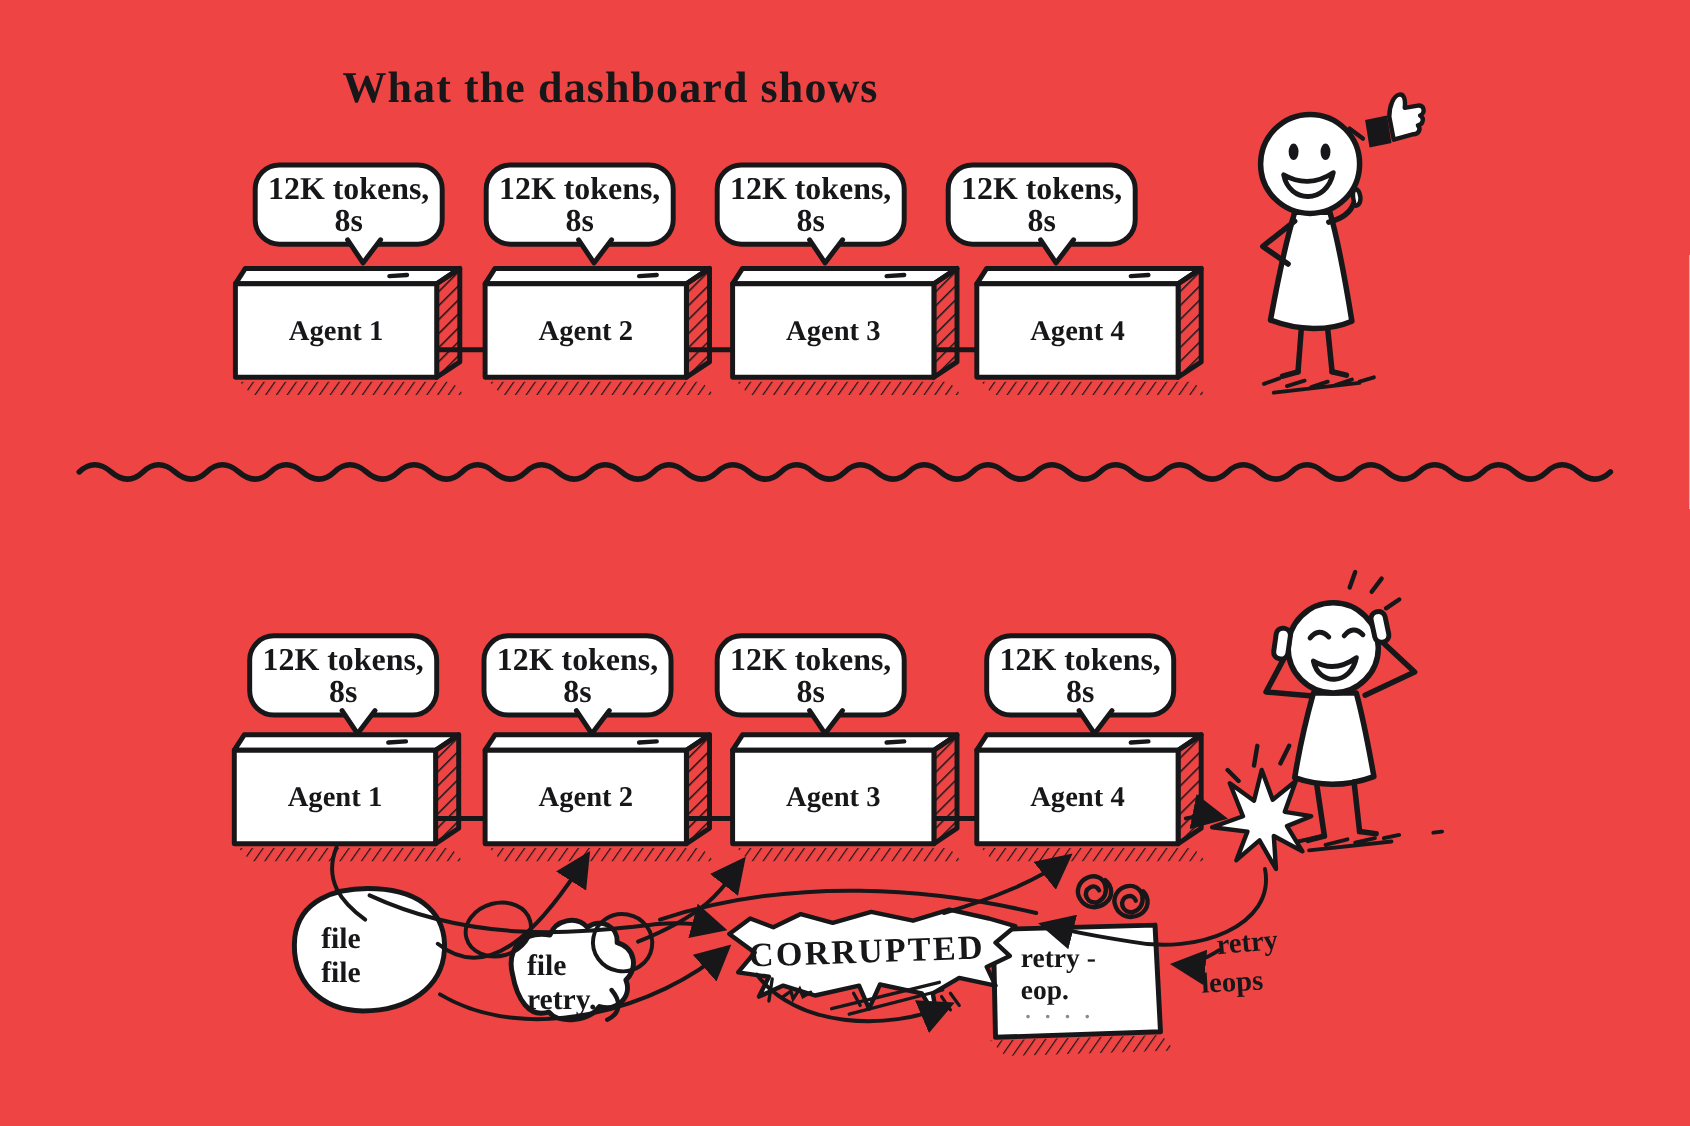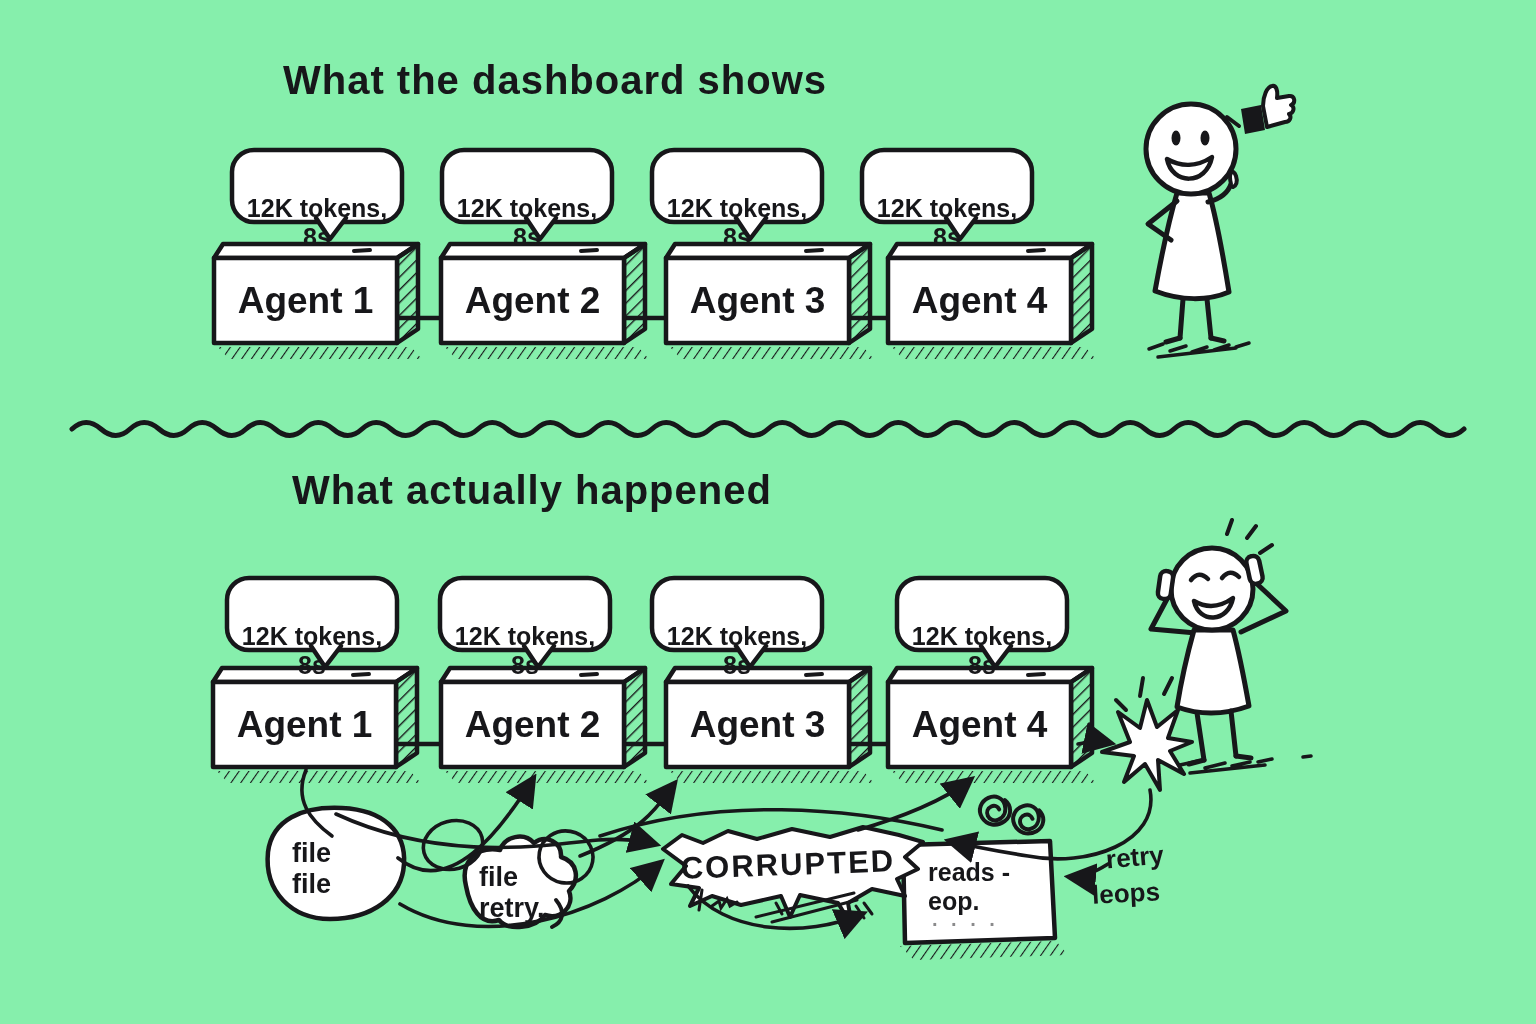--- a/index.html
+++ b/index.html
@@ -3,8 +3,8 @@
 <meta charset="utf-8">
 <style>
   html,body{margin:0;padding:0;background:#fff;}
-  #canvas{position:relative;width:1536px;height:1024px;background:#86efac;overflow:hidden;
-          font-family:Liberation Sans, sans-serif;color:#17171a;}
+  #canvas{position:relative;width:1536px;height:1024px;background:#ef4444;overflow:hidden;
+          font-family:Liberation Serif, serif;color:#17171a;}
   #art{position:absolute;left:0;top:0;z-index:1;}
   .txt{position:absolute;z-index:5;color:#17171a;font-weight:bold;text-align:center;
        line-height:1.1;white-space:nowrap;}

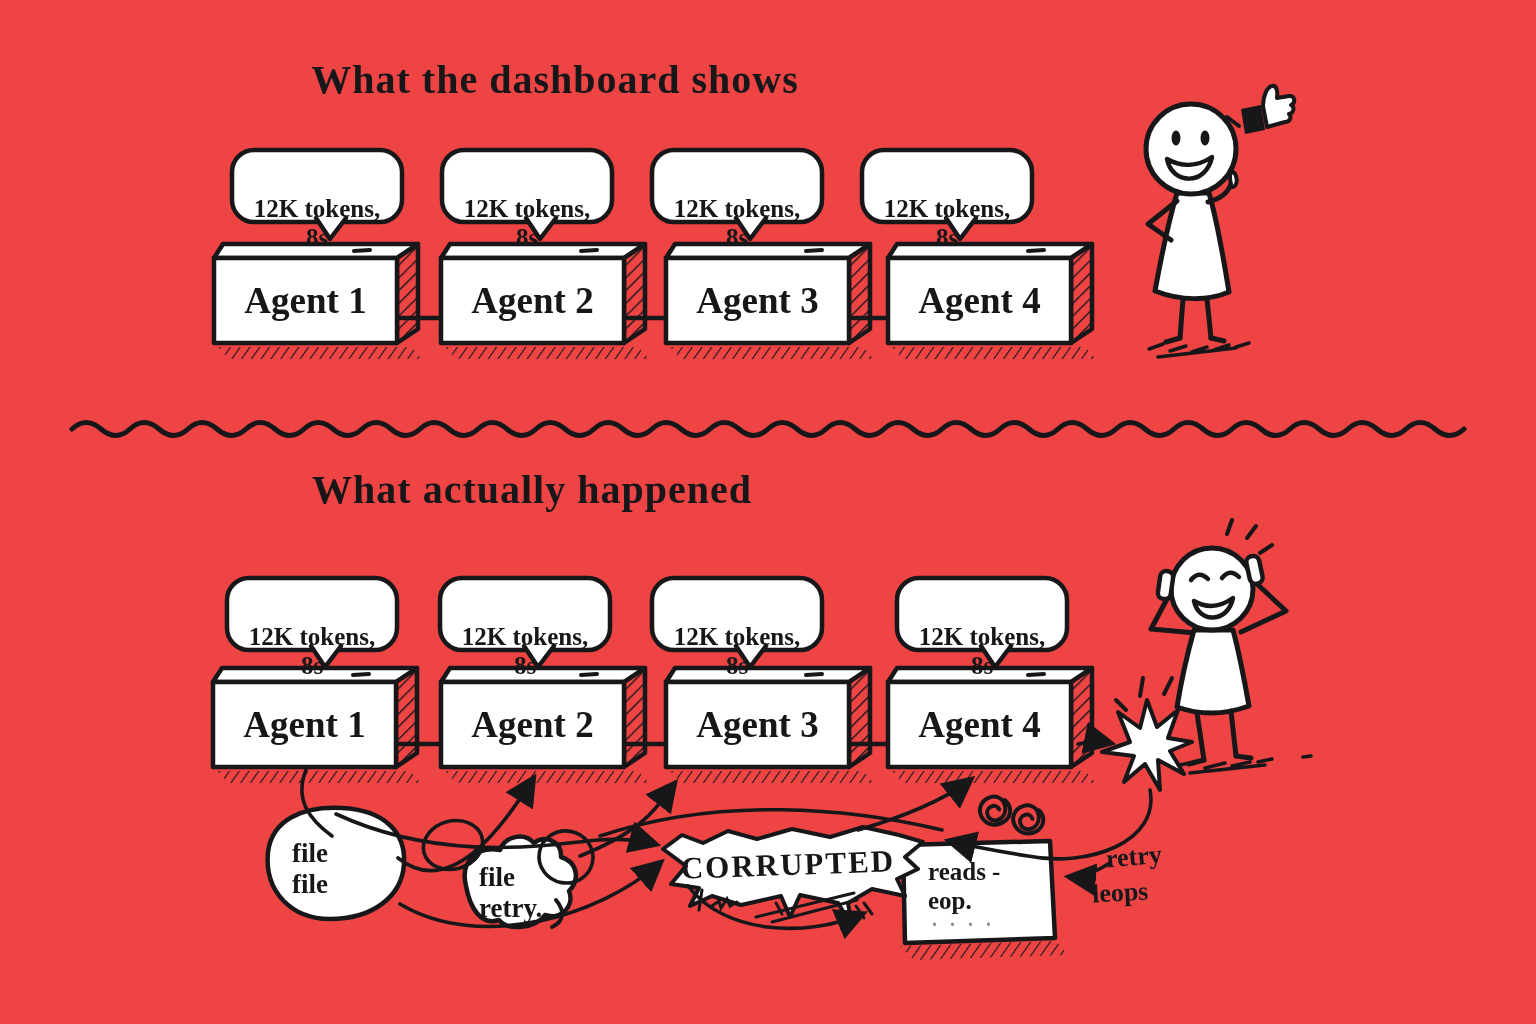--- a/index.html
+++ b/index.html
@@ -9,7 +9,7 @@
   .txt{position:absolute;z-index:5;color:#17171a;font-weight:bold;text-align:center;
        line-height:1.1;white-space:nowrap;}
   .title{font-size:40px;letter-spacing:1px;}
-  .bubble-txt{width:170px;font-size:25px;line-height:29px;margin-top:36px;}
+  .bubble-txt{width:170px;font-size:29px;line-height:29px;}
   .agent-label{width:183px;font-size:37px;line-height:85px;}
   .blob-label{text-align:left;font-size:27px;line-height:1.15;}
   .corrupted{width:240px;font-size:31px;letter-spacing:2px;transform:rotate(-2deg);}

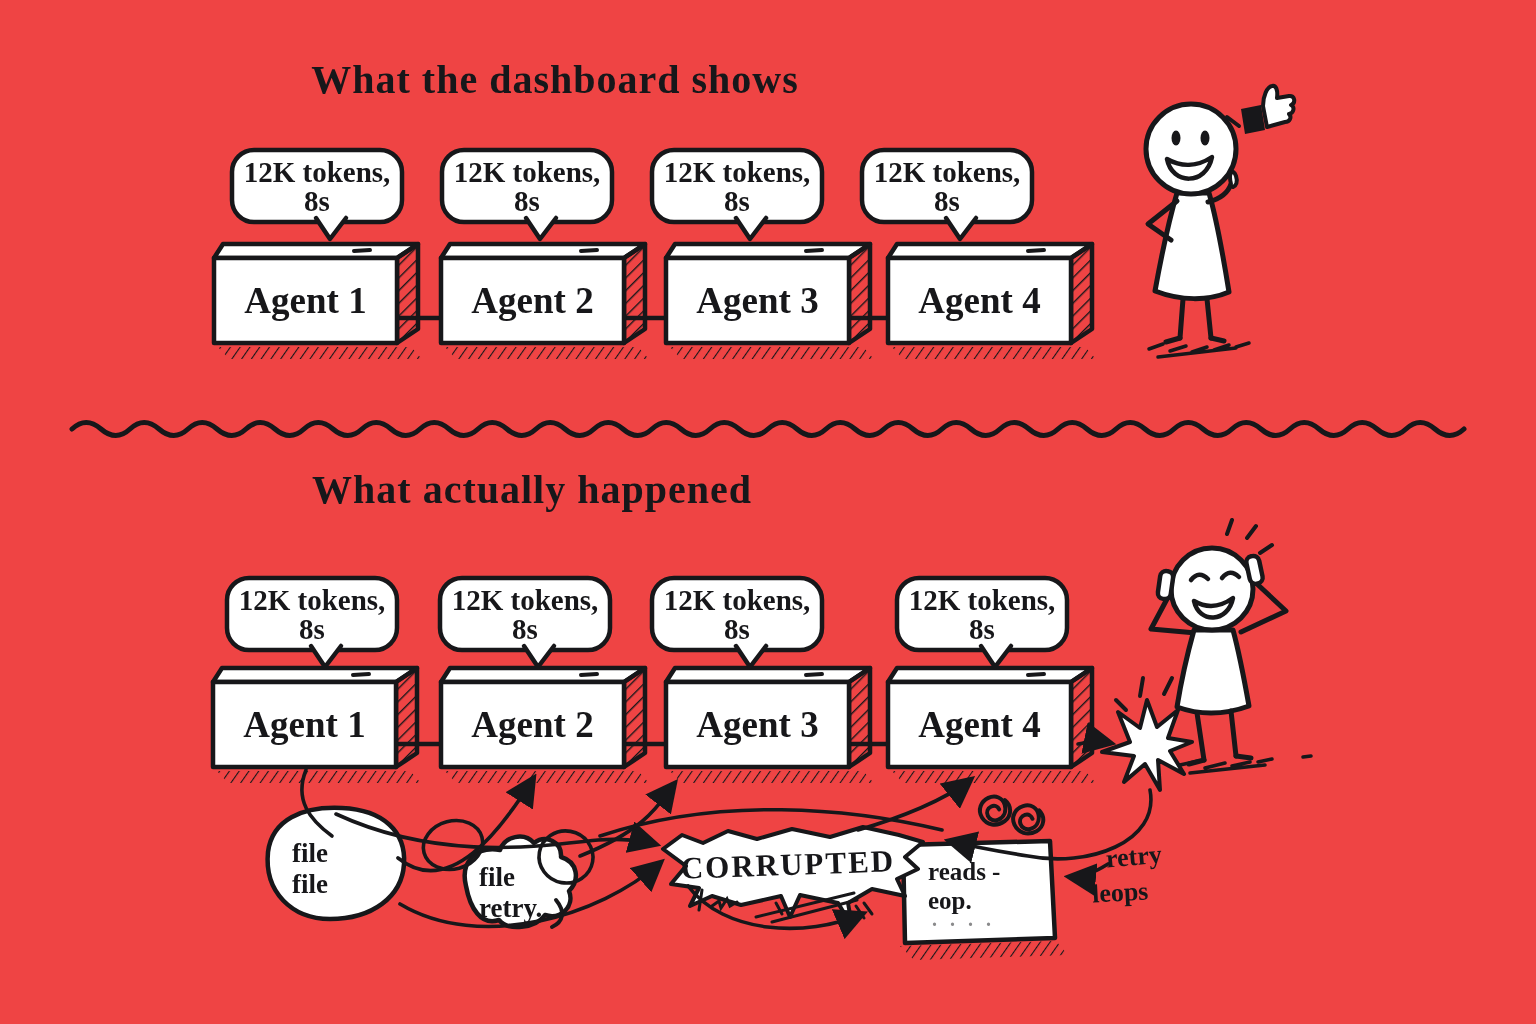--- a/index.html
+++ b/index.html
@@ -10,7 +10,7 @@
        line-height:1.1;white-space:nowrap;}
   .title{font-size:40px;letter-spacing:1px;}
   .bubble-txt{width:170px;font-size:29px;line-height:29px;}
-  .agent-label{width:183px;font-size:37px;line-height:85px;}
+  .agent-label{width:183px;font-size:26px;line-height:85px;}
   .blob-label{text-align:left;font-size:27px;line-height:1.15;}
   .corrupted{width:240px;font-size:31px;letter-spacing:2px;transform:rotate(-2deg);}
   .eop-label{text-align:left;font-size:25px;line-height:1.15;}

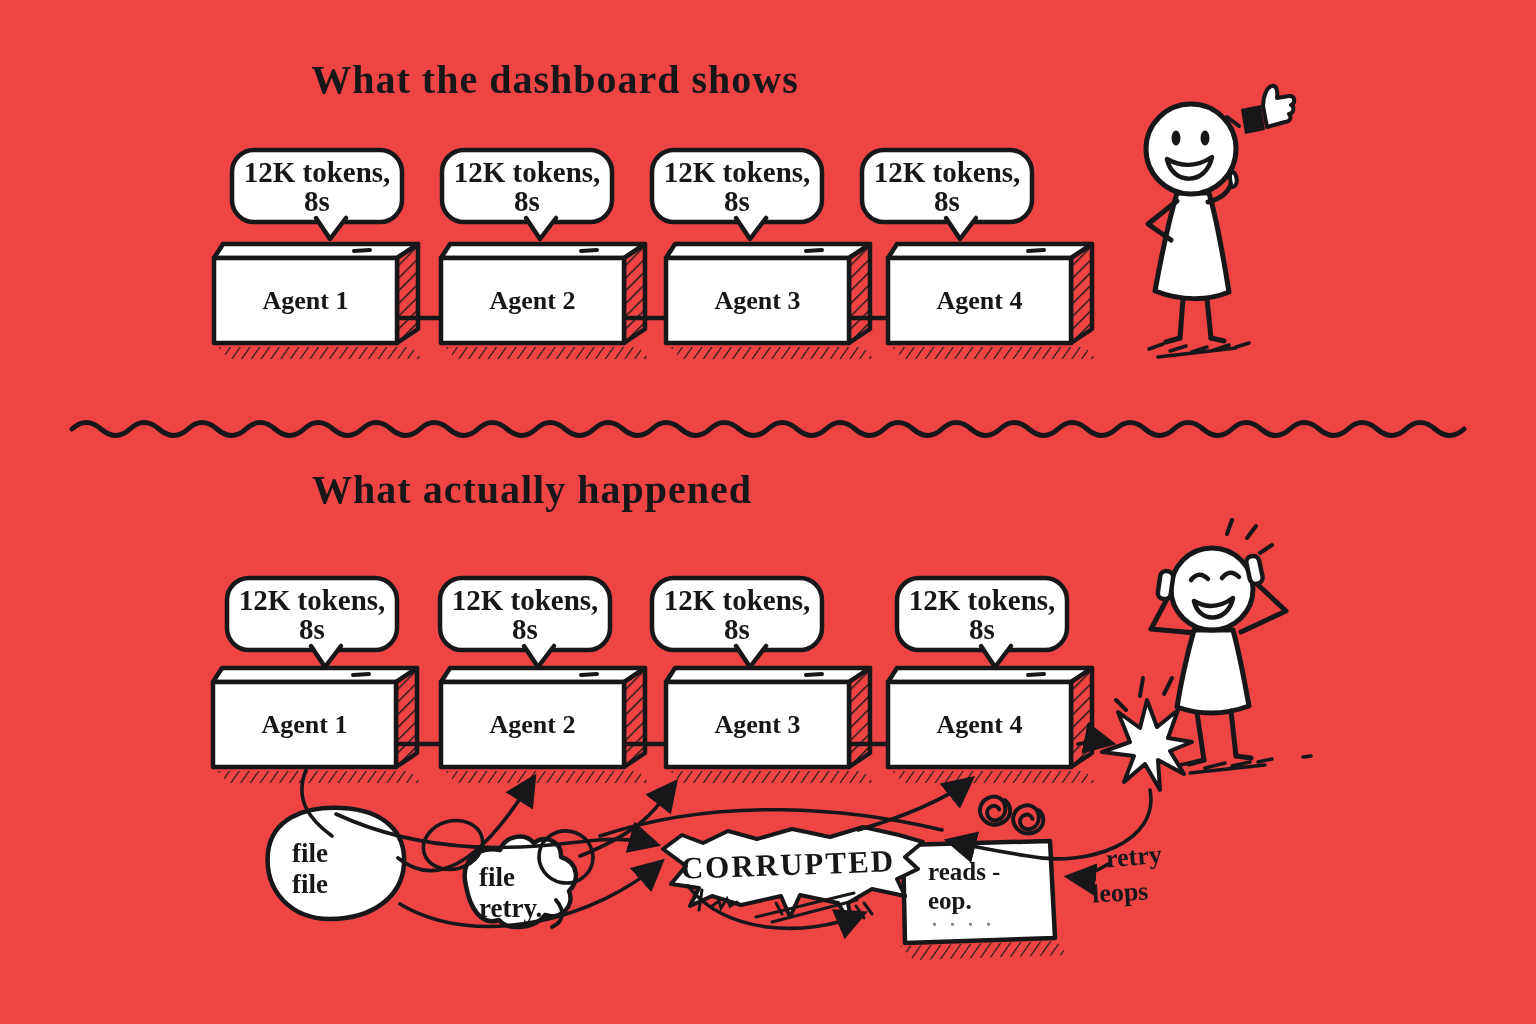--- a/index.html
+++ b/index.html
@@ -192,7 +192,6 @@
   <div class="txt agent-label" style="left:666px;top:258px;">Agent 3</div>
   <div class="txt agent-label" style="left:888px;top:258px;">Agent 4</div>
 
-  <div class="txt title" style="left:262px;top:468px;width:540px;">What actually happened</div>
 
   <div class="txt bubble-txt" style="left:227px;top:586px;">
     <div>12K tokens,</div>

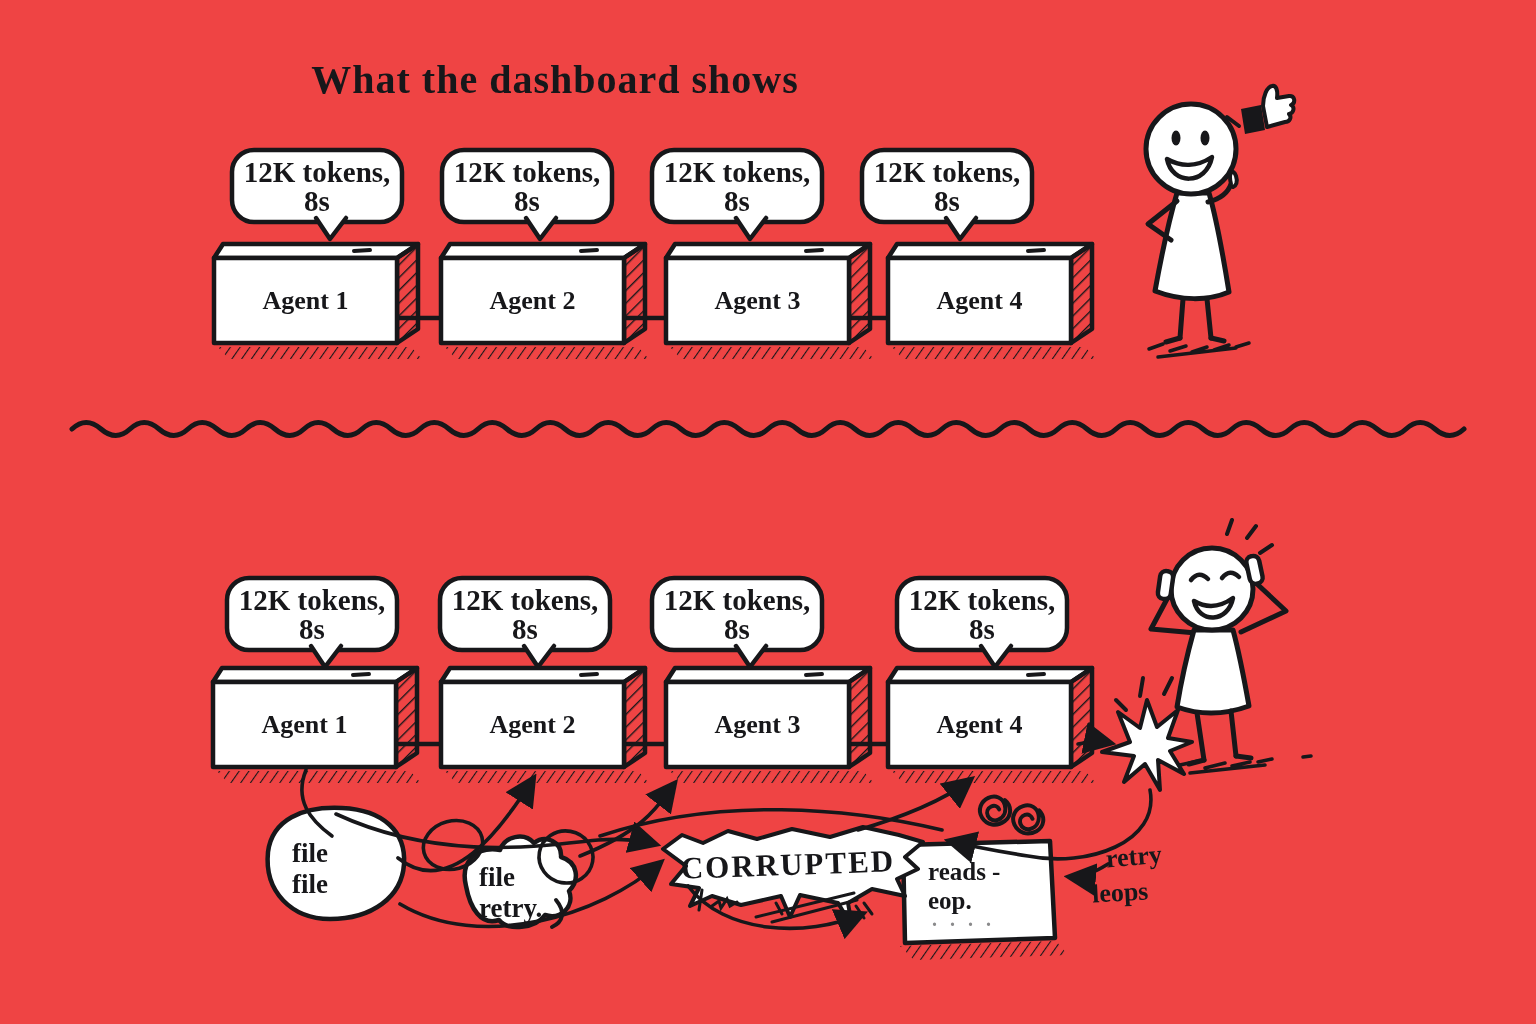--- a/index.html
+++ b/index.html
@@ -225,7 +225,7 @@
   </div>
   <div class="txt corrupted" style="left:668px;top:848px;">CORRUPTED</div>
   <div class="txt eop-label" style="left:928px;top:858px;">
-    <div>reads -</div>
+    <div>retry -</div>
     <div>eop.</div>
   </div>
   <div class="txt eop-dots" style="left:932px;top:908px;">. . . .</div>

